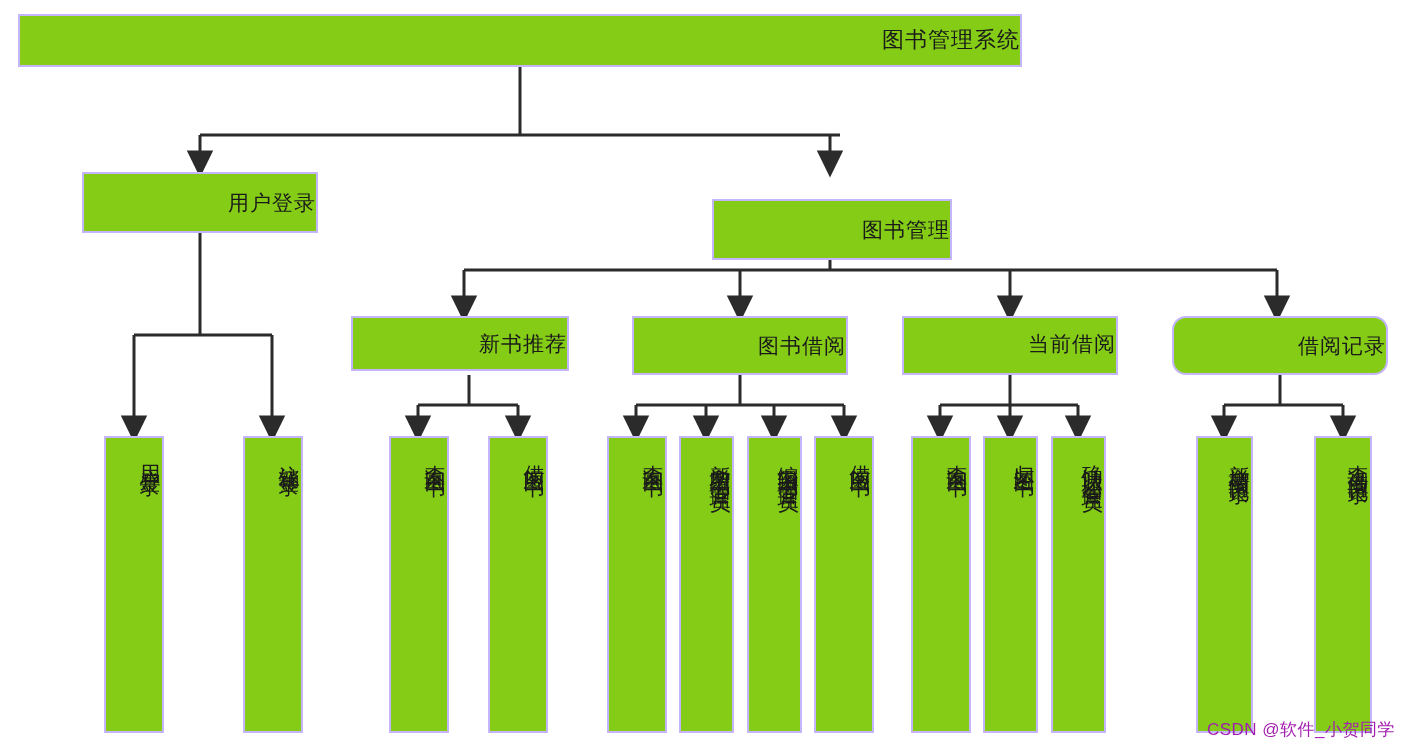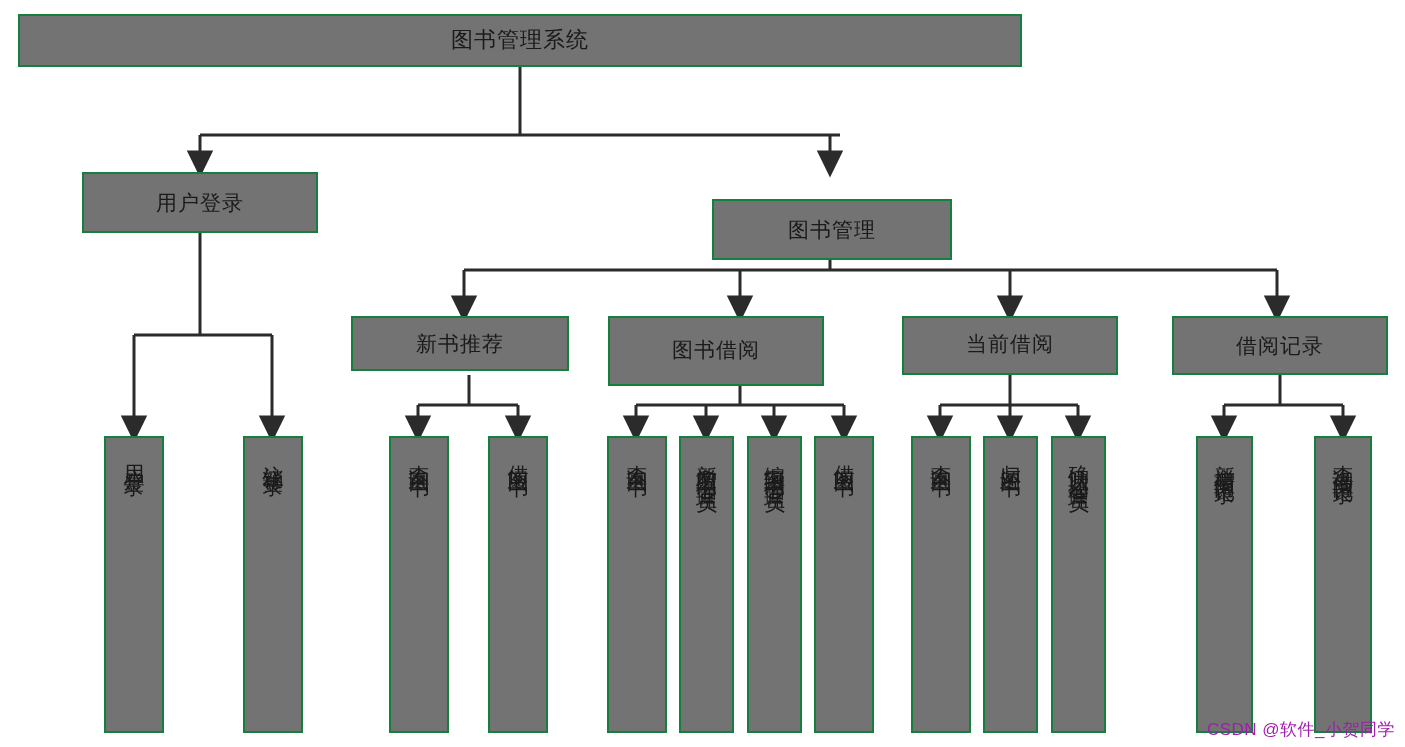--- a/index.html
+++ b/index.html
@@ -28,11 +28,11 @@
   .node {
     position: absolute;
     box-sizing: border-box;
-    border: 2px solid #15803d;
-    background: #737373;
+    border: 2px solid #c4b5fd;
+    background: #84cc16;
     display: flex;
     align-items: center;
-    justify-content: center;
+    justify-content: flex-end;
     color: #1a1a1a;
   }
   .node-h {

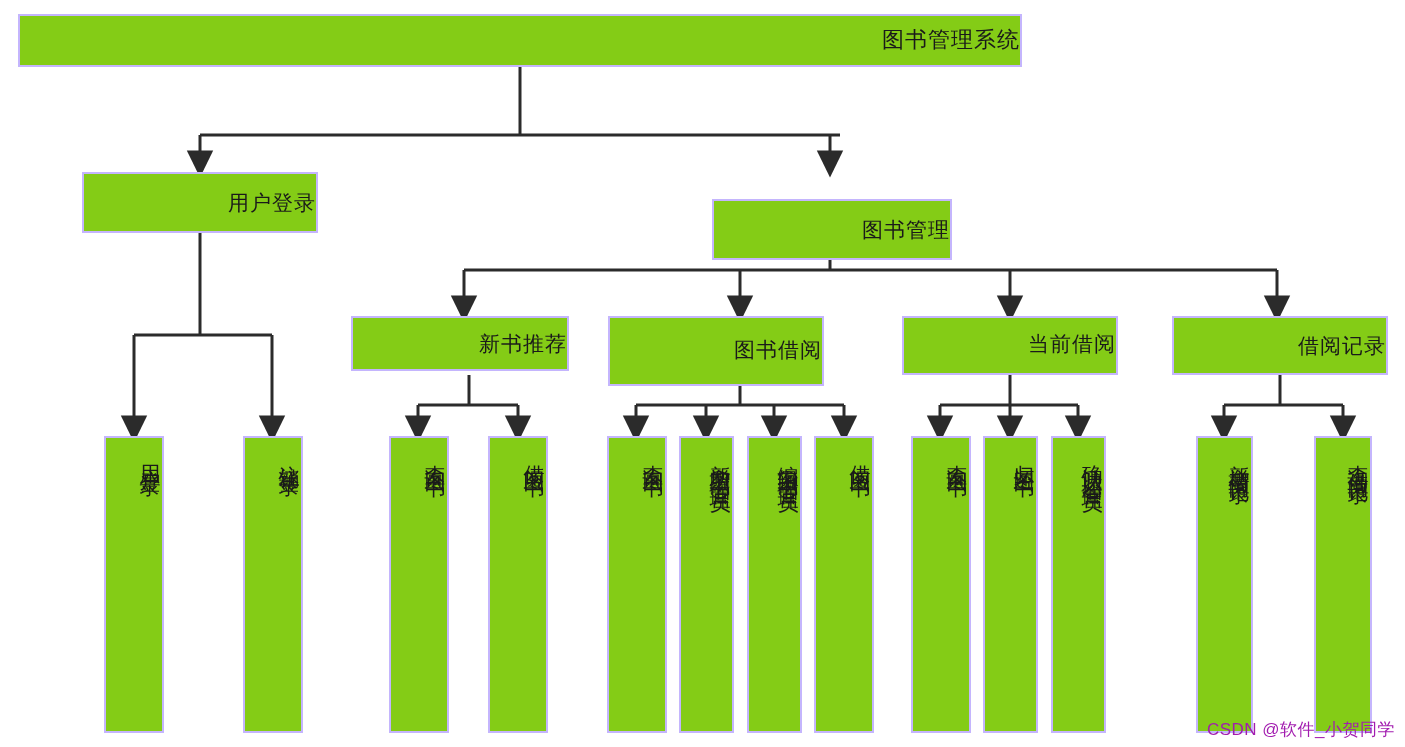--- a/index.html
+++ b/index.html
@@ -138,7 +138,7 @@
     <span>新书推荐</span>
   </div>
 
-  <div class="node node-h" style="left:608px; top:316px; width:216px; height:70px;font-family:Liberation Serif, serif;">
+  <div class="node node-h" style="left:632px; top:316px; width:216px; height:59px;">
     <span>图书借阅</span>
   </div>
 

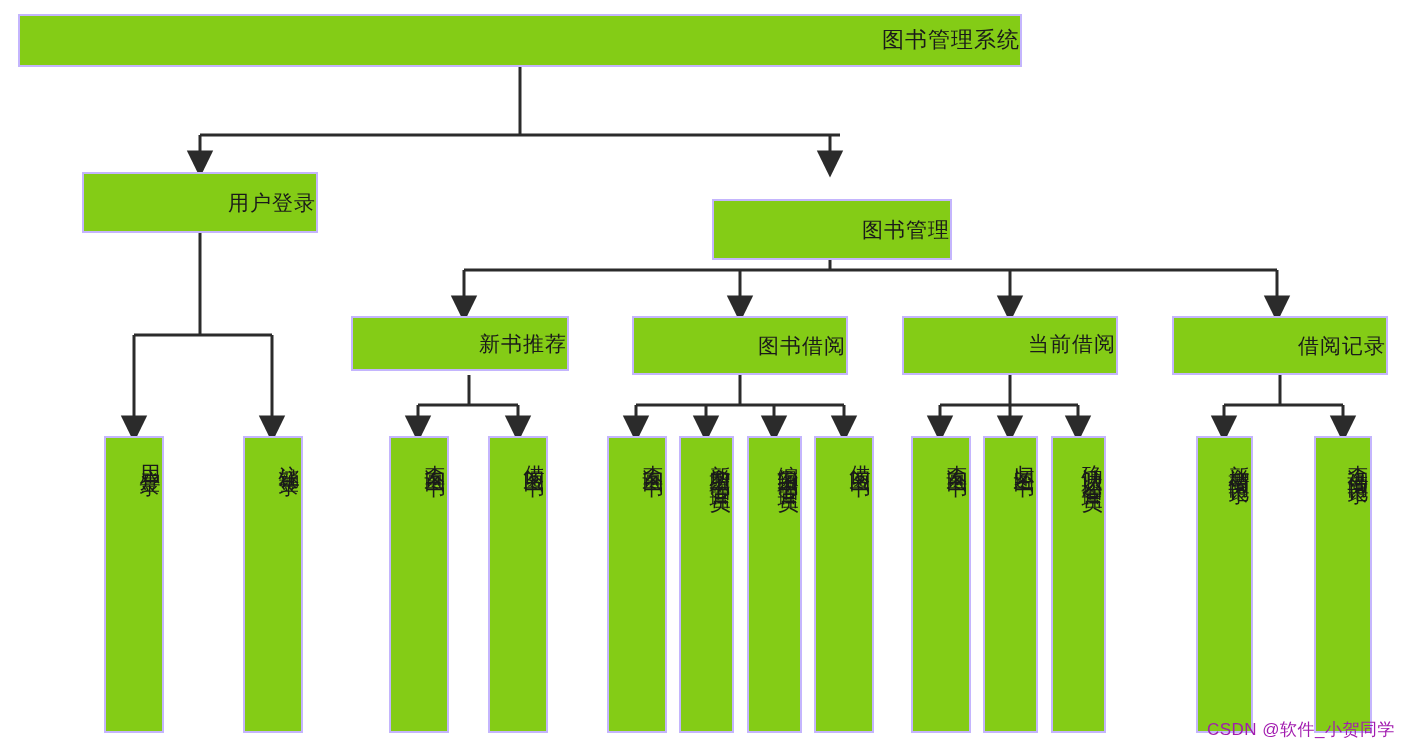--- a/index.html
+++ b/index.html
@@ -146,7 +146,7 @@
     <span>当前借阅</span>
   </div>
 
-  <div class="node node-h" style="left:1172px; top:316px; width:216px; height:59px;">
+  <div class="node node-h" style="left:1172px; top:316px; width:216px; height:59px;border-radius:14px;">
     <span>借阅记录</span>
   </div>
 

